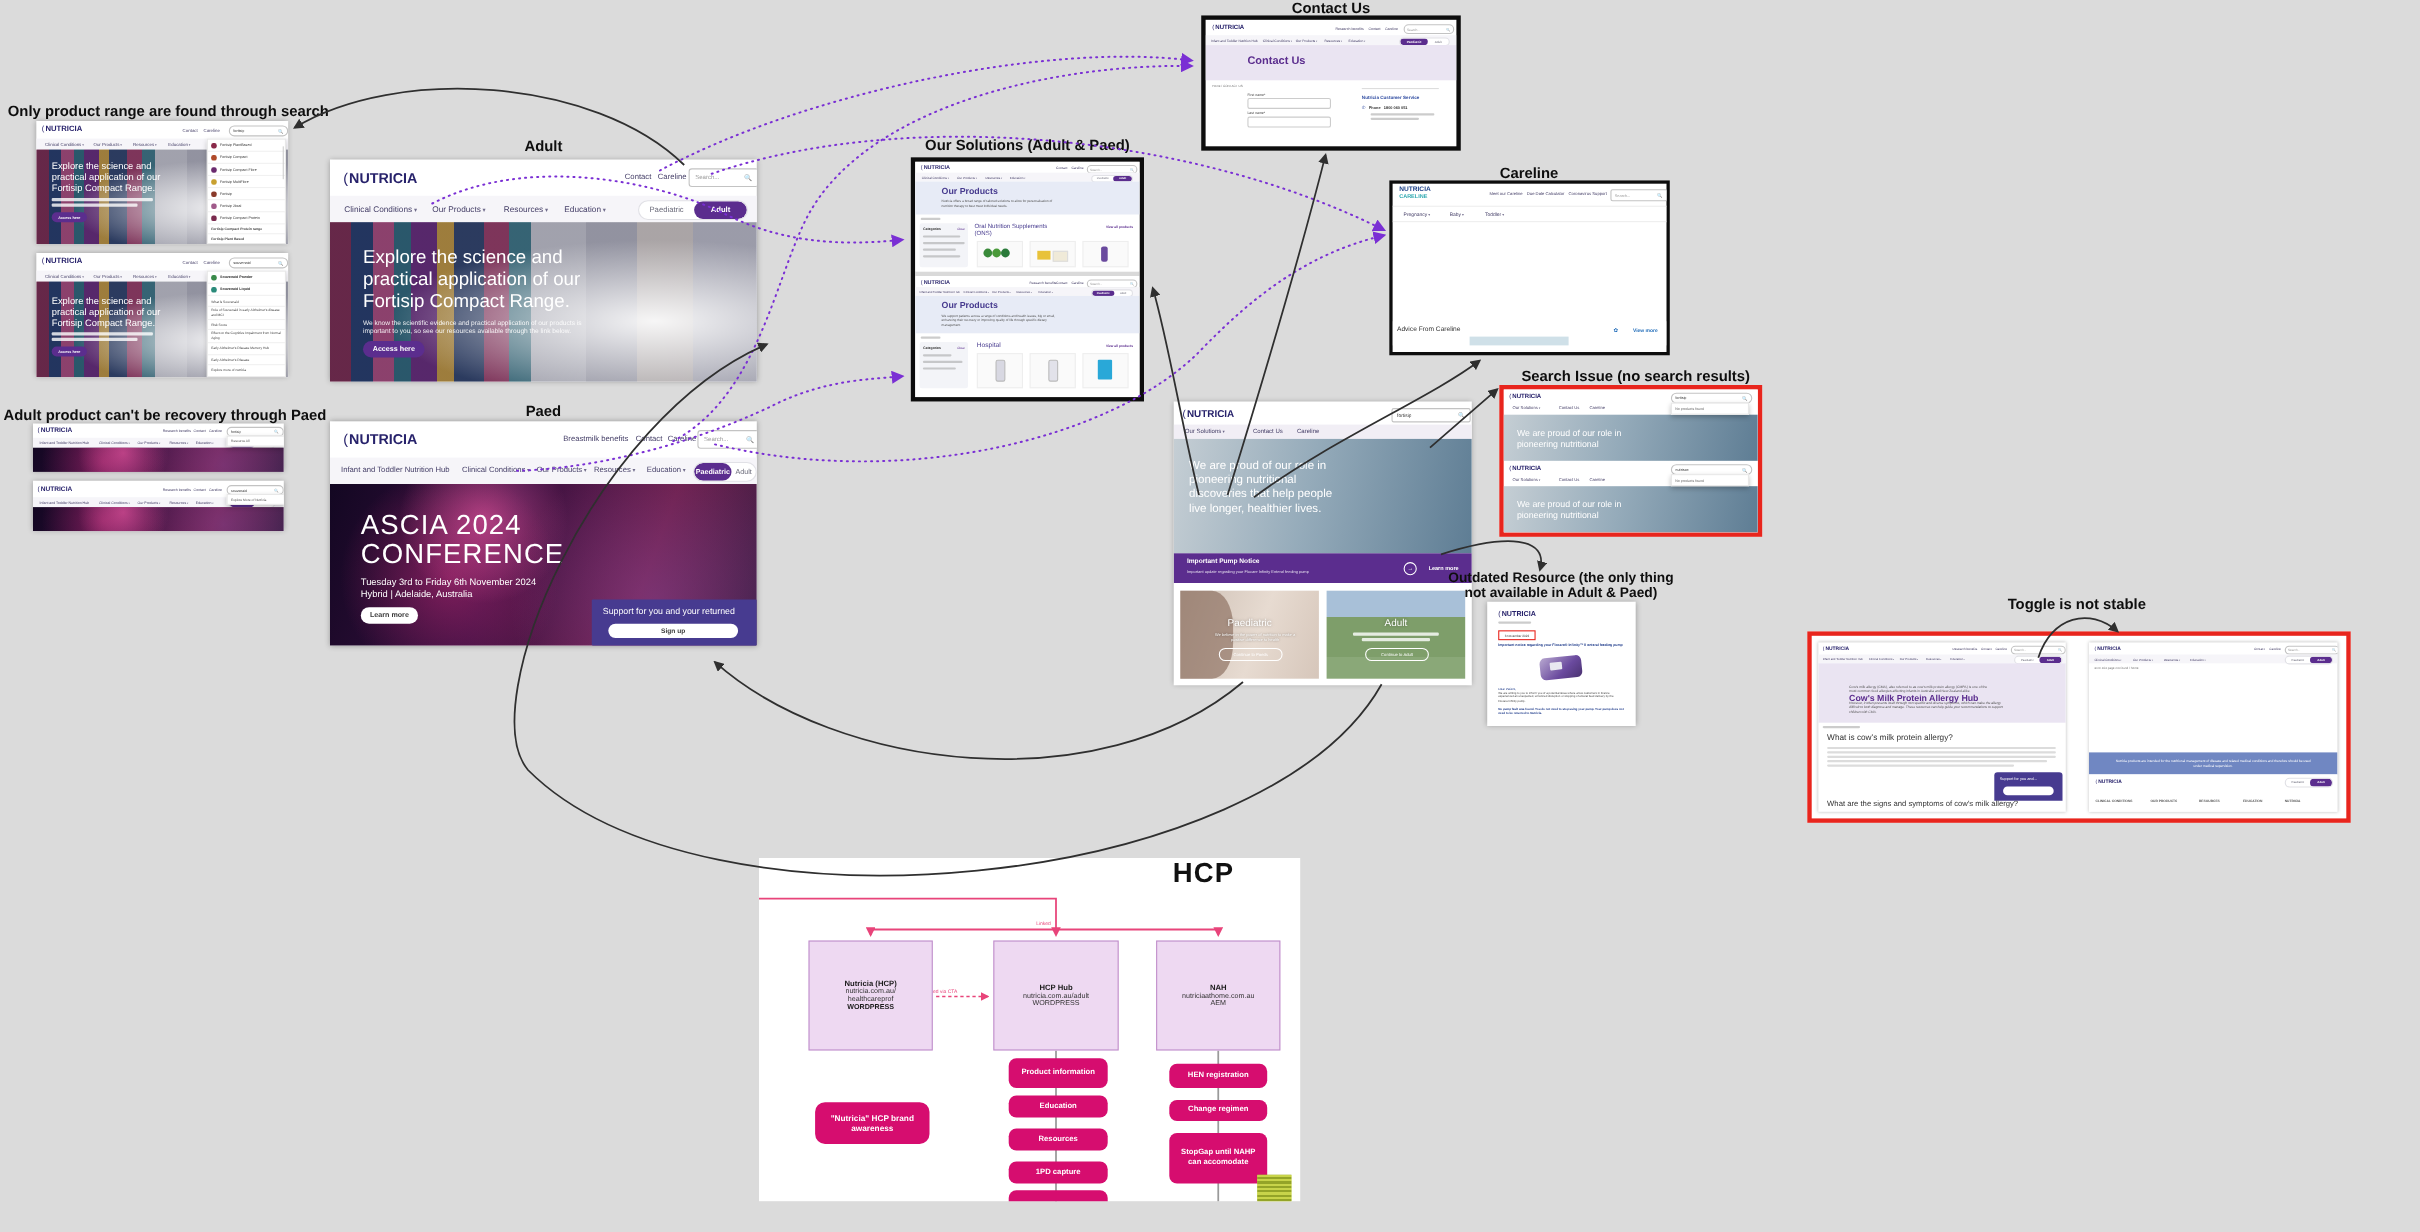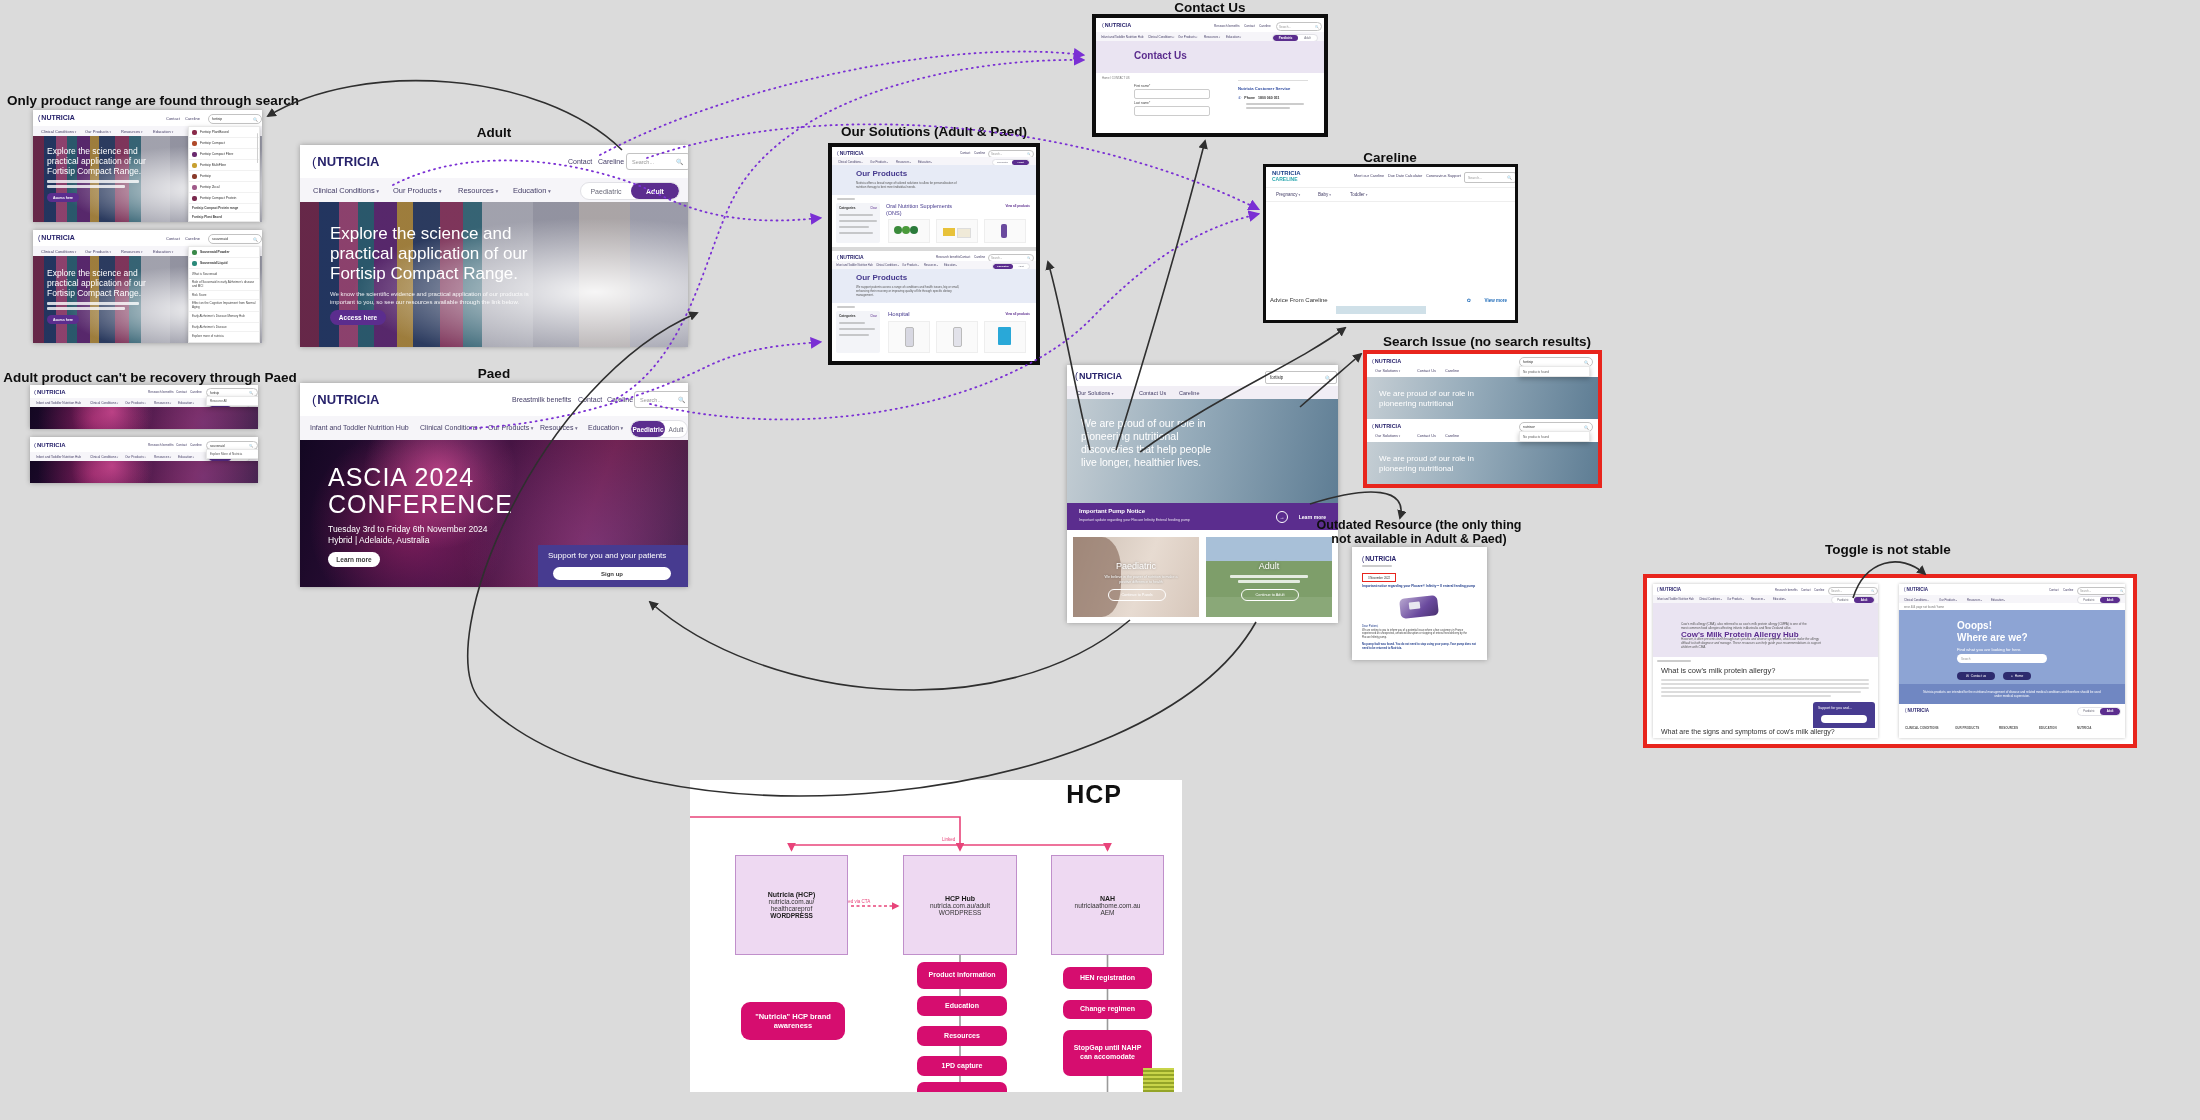--- a/index.html
+++ b/index.html
@@ -347,7 +347,7 @@
       </div>
       <div class="wpill" style="position:absolute;left:28px;top:112px;width:52px;height:15px;font-size:6.5px;">Learn more</div>
       <div class="p" style="left:238px;top:105px;width:150px;height:42px;background:#473b90;border-radius:1px;">
-        <div style="position:absolute;left:10px;top:6px;font-size:8px;color:#fff;">Support for you and your patients</div>
+        <div style="position:absolute;left:10px;top:6px;font-size:8px;color:#fff;">Support for you and your returned</div>
         <div class="wpill" style="position:absolute;left:15px;top:22px;width:118px;height:13px;font-size:6px;">Sign up</div>
       </div>
     </div>

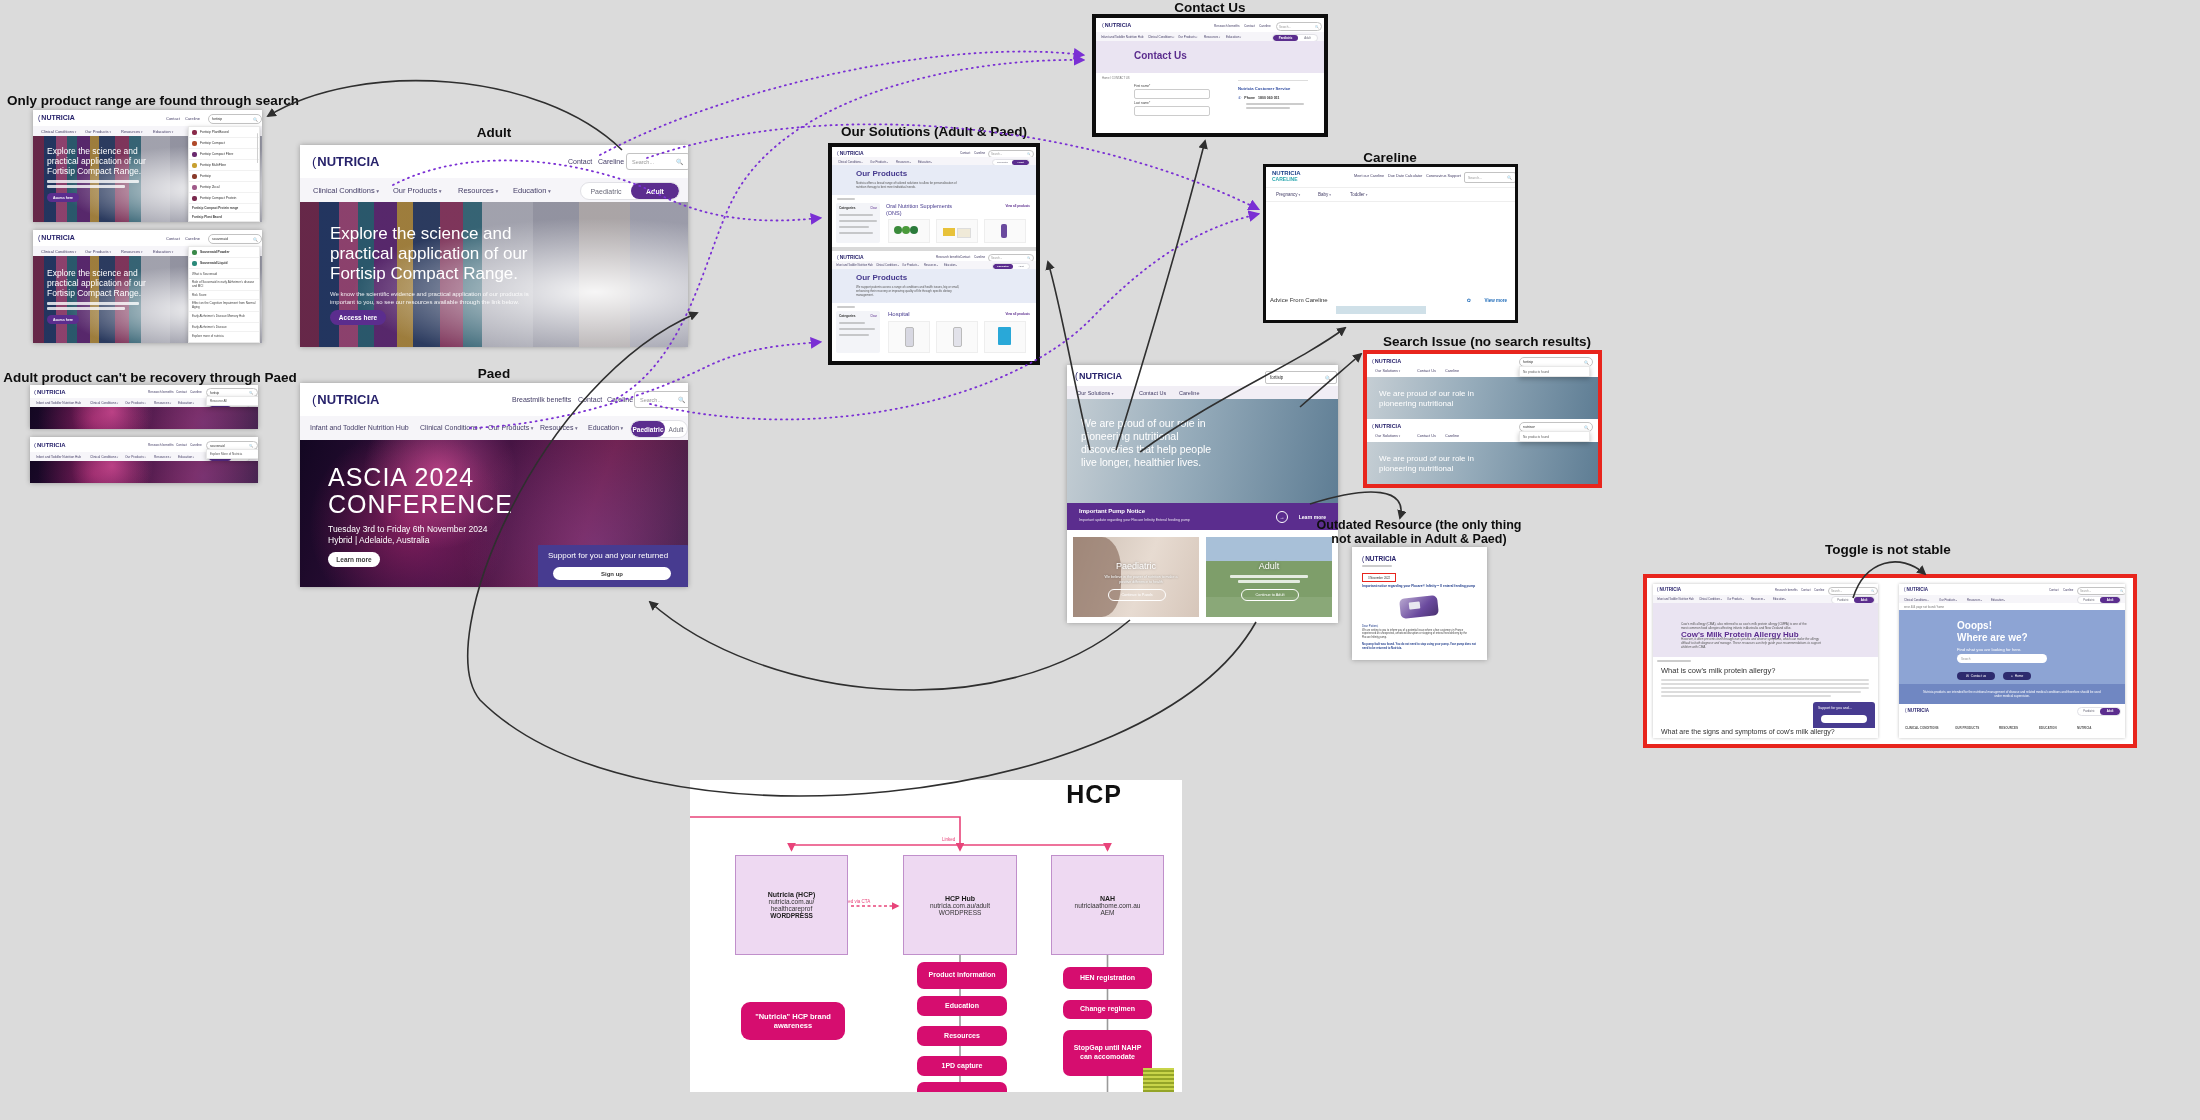--- a/index.html
+++ b/index.html
@@ -679,22 +679,6 @@
           </div>
       </div>
       <div style="position:absolute;left:5px;top:21px;font-size:2.8px;color:#777;">error 404 page not found / home</div>
-      <div class="p" style="left:0;top:26px;right:0;height:74px;background:#8da4d4;">
-        <div style="position:absolute;left:58px;top:10px;font-size:10px;font-weight:700;color:#fff;">Ooops!</div>
-        <div style="position:absolute;left:58px;top:22px;font-size:10px;font-weight:700;color:#fff;">Where are we?</div>
-        <div style="position:absolute;left:58px;top:37px;font-size:4.2px;color:#fff;">Find what you are looking for here.</div>
-        <div class="p" style="left:58px;top:44px;width:86px;height:9px;background:#fff;border-radius:5px;display:flex;align-items:center;padding-left:4px;">
-            <span style="font-size:3px;color:#999;">Search</span>
-          </div>
-        <div class="p flex" style="left:58px;top:62px;width:38px;height:8px;background:#2d2a6e;border-radius:4px;justify-content:center;gap:2px;">
-            <span style="font-size:3.5px;color:#fff;">✉</span>
-            <span style="font-size:3.2px;color:#fff;">Contact us</span>
-          </div>
-        <div class="p flex" style="left:104px;top:62px;width:28px;height:8px;background:#2d2a6e;border-radius:4px;justify-content:center;gap:2px;">
-            <span style="font-size:3.5px;color:#fff;">⌂</span>
-            <span style="font-size:3.2px;color:#fff;">Home</span>
-          </div>
-      </div>
       <div class="p" style="left:0;top:100px;right:0;height:20px;background:#7087c2;display:flex;align-items:center;justify-content:center;">
         <div style="width:180px;font-size:3px;color:#fff;text-align:center;line-height:4px;">Nutricia products are intended for the nutritional management of disease and related medical conditions and therefore should be used under medical supervision.</div>
       </div>

